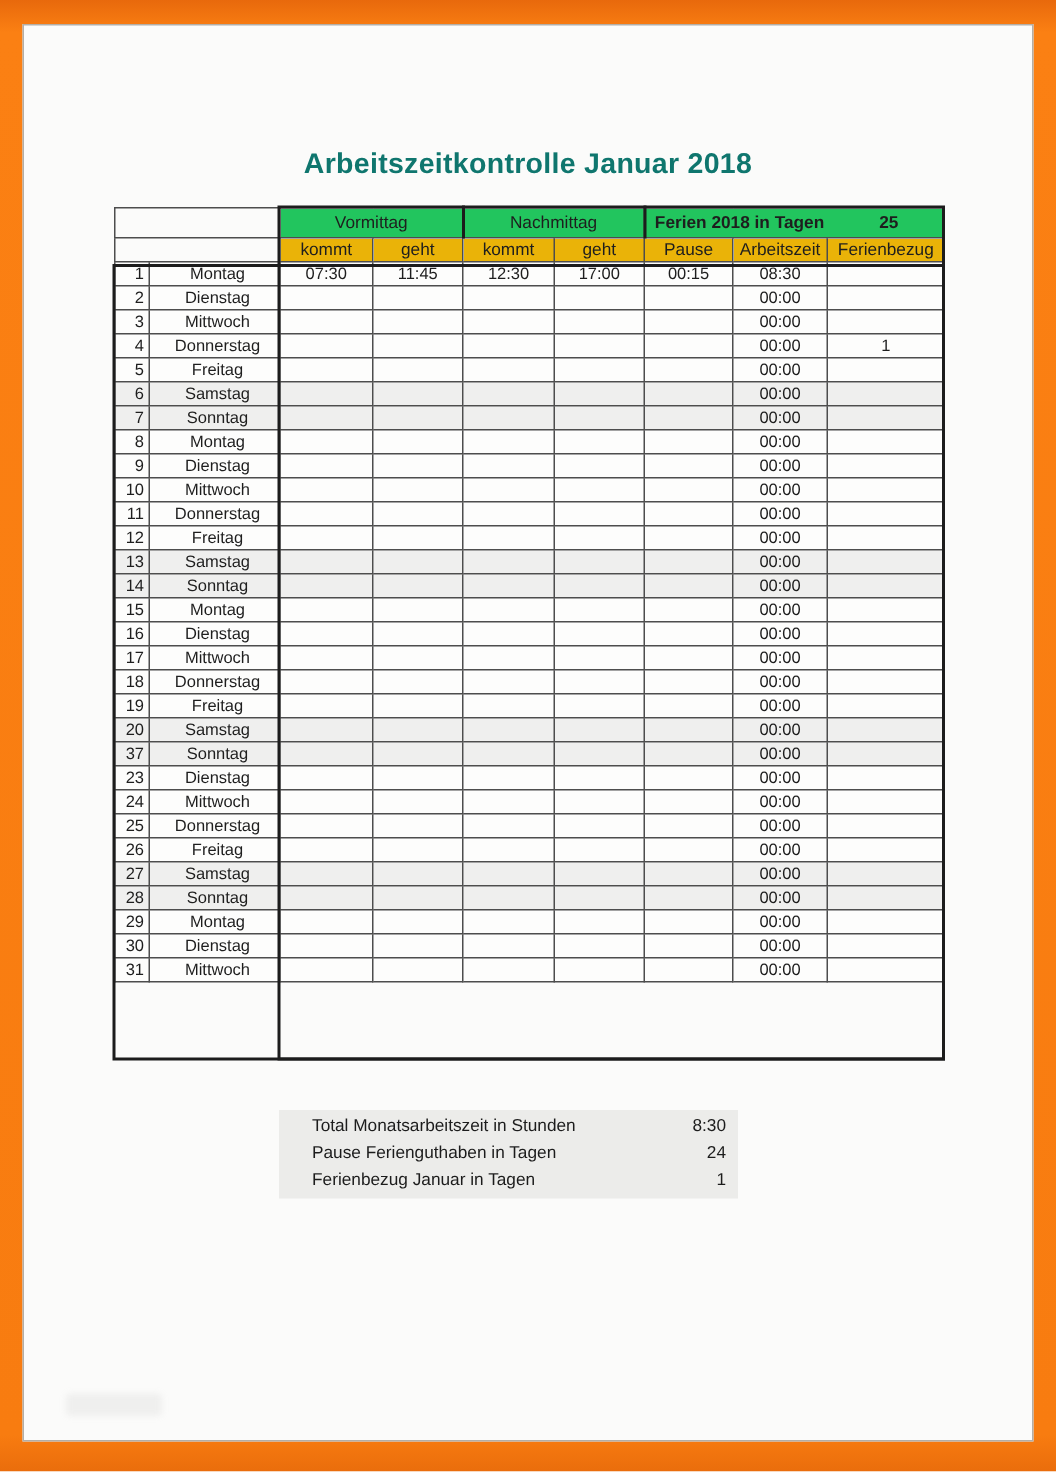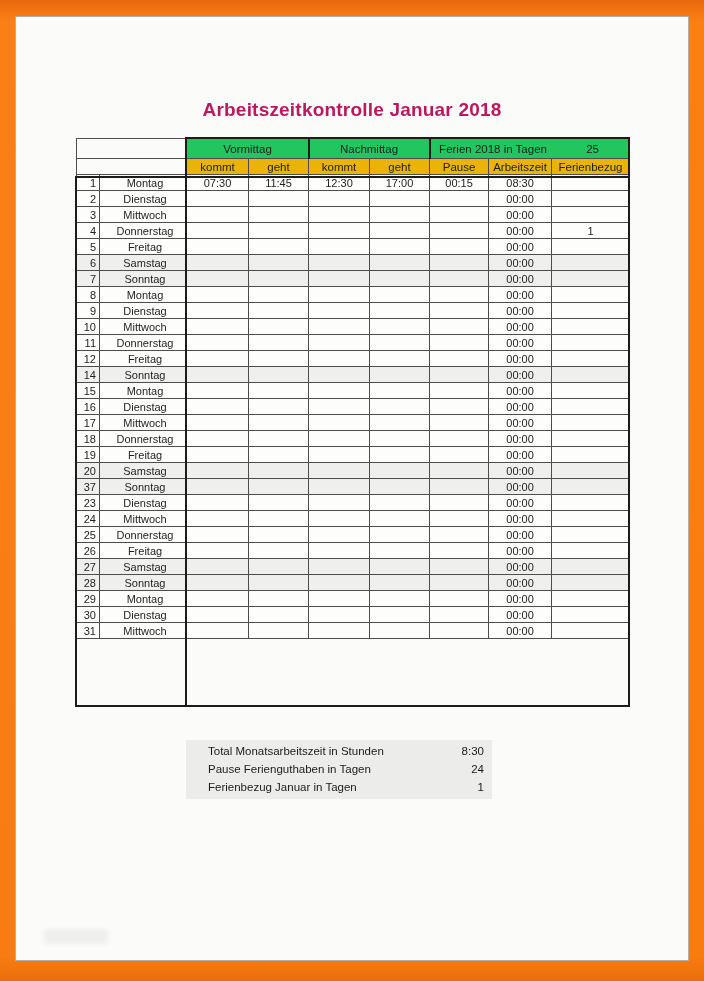--- a/index.html
+++ b/index.html
@@ -24,7 +24,7 @@
     position: absolute;
     top: 82px; left: 0; width: 100%;
     text-align: center;
-    font-size: 19px; font-weight: 700; color: #be185d;
+    font-size: 19px; font-weight: 700; color: #0f766e;
     letter-spacing: 0.2px;
   }
 

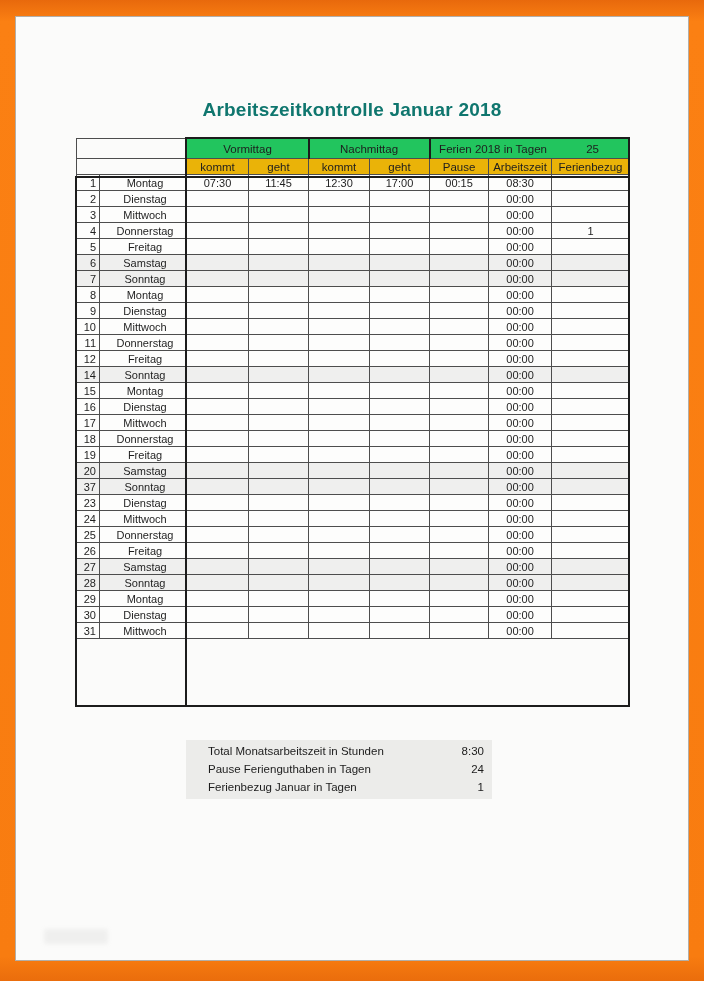--- a/index.html
+++ b/index.html
@@ -48,7 +48,7 @@
   tr.hB th { height: 16px; background: #eab308; font-size: 11.5px; }
   td.ghost { border: none; background: transparent; }
   th.ferien-head { text-align: left; }
-  .ferien-flex { display: flex; align-items: flex-end; }
+  .ferien-flex { display: flex; align-items: flex-end; font-weight: bold; }
   .ferien-flex .f-label { width: 126px; text-align: center; }
   .ferien-flex .f-value { flex: 1; text-align: center; }
 

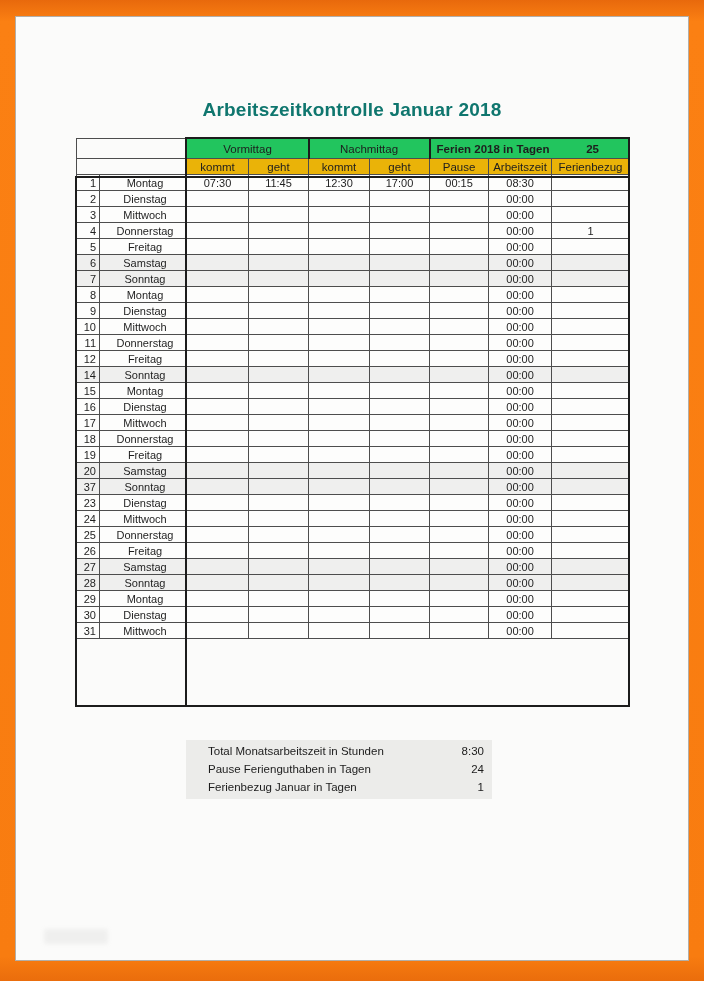--- a/index.html
+++ b/index.html
@@ -264,6 +264,17 @@
             <td class="val"></td>
           </tr>
           <tr class="data weekend">
+            <td class="num">13</td>
+            <td class="day">Samstag</td>
+            <td class="val"></td>
+            <td class="val"></td>
+            <td class="val"></td>
+            <td class="val"></td>
+            <td class="val"></td>
+            <td class="val">00:00</td>
+            <td class="val"></td>
+          </tr>
+          <tr class="data weekend">
             <td class="num">14</td>
             <td class="day">Sonntag</td>
             <td class="val"></td>

